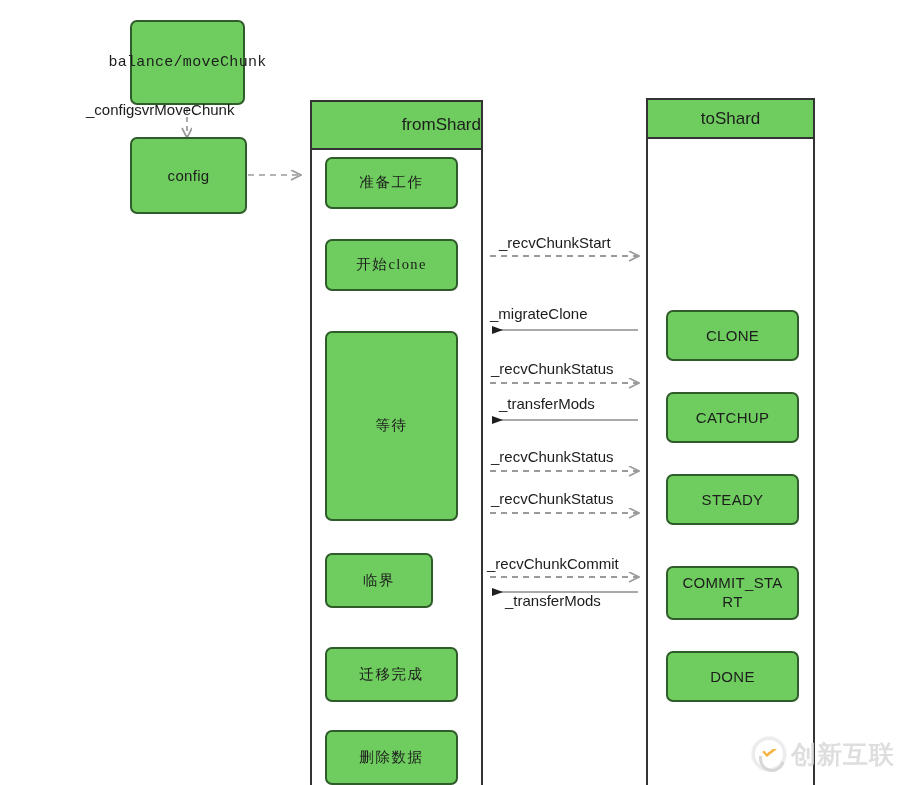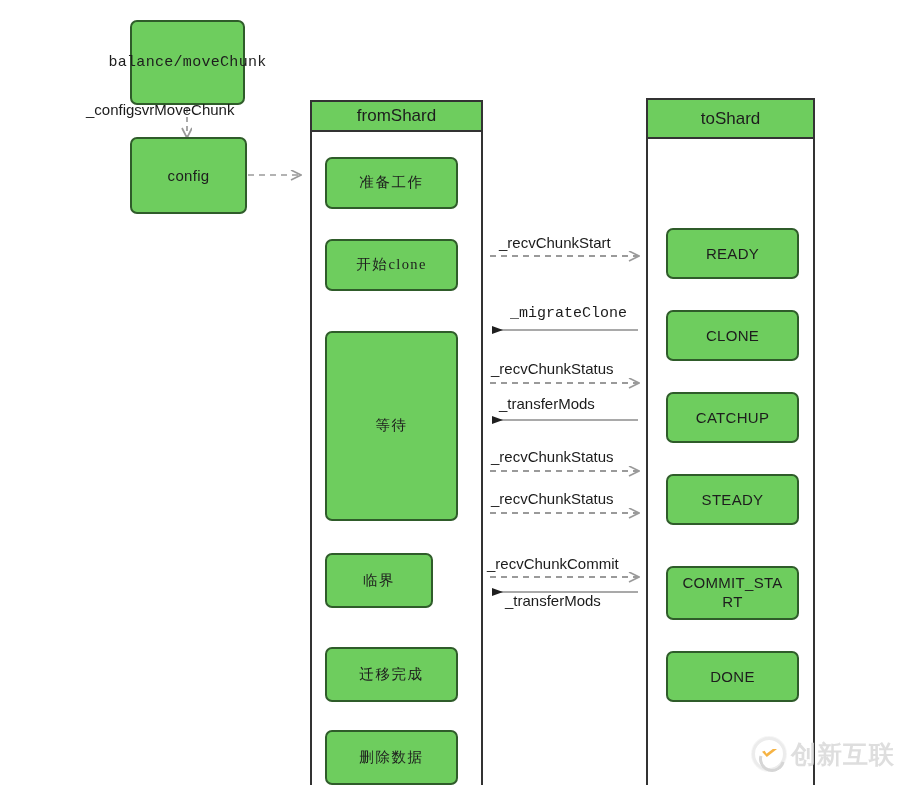--- a/index.html
+++ b/index.html
@@ -178,7 +178,7 @@
   </svg>
 
   <div class="lane" style="left:310px; top:100px; width:173px; height:685px;"></div>
-  <div class="lane-head" style="left:310px; top:100px; width:173px; height:32px;">
+  <div class="lane-head" style="left:310px; top:100px; width:173px; height:50px;justify-content:flex-end;">
     <span>fromShard</span>
   </div>
 

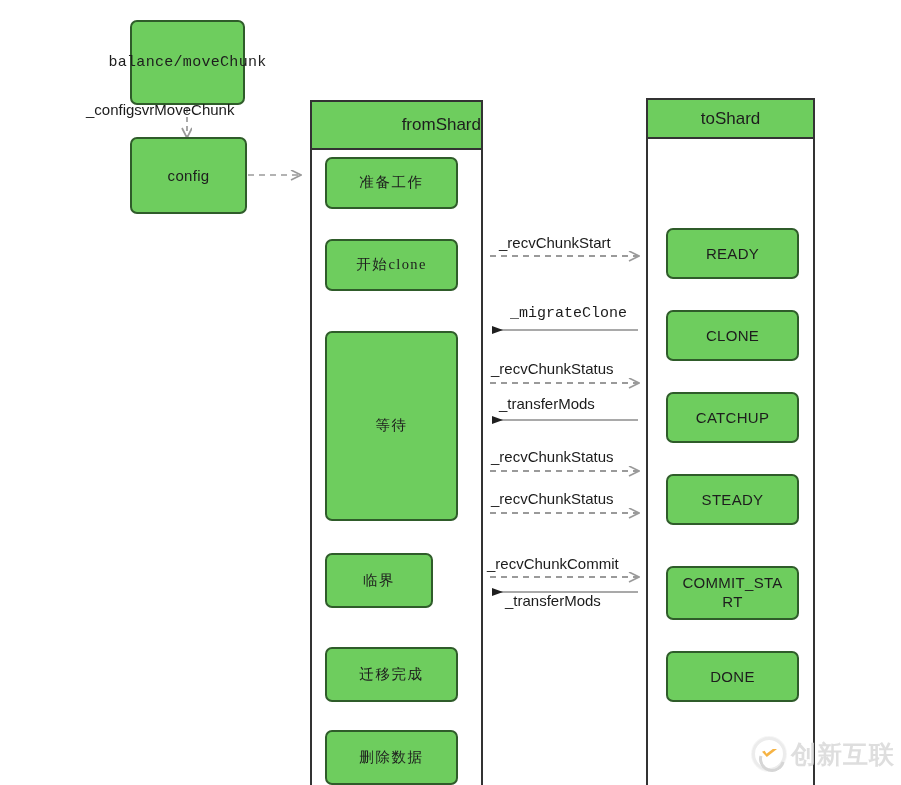--- a/index.html
+++ b/index.html
@@ -225,9 +225,6 @@
     <span>删除数据</span>
   </div>
 
-  <div class="gbox en" style="left:666px; top:228px; width:133px; height:51px;">
-    <span>READY</span>
-  </div>
 
   <div class="gbox en" style="left:666px; top:310px; width:133px; height:51px;">
     <span>CLONE</span>

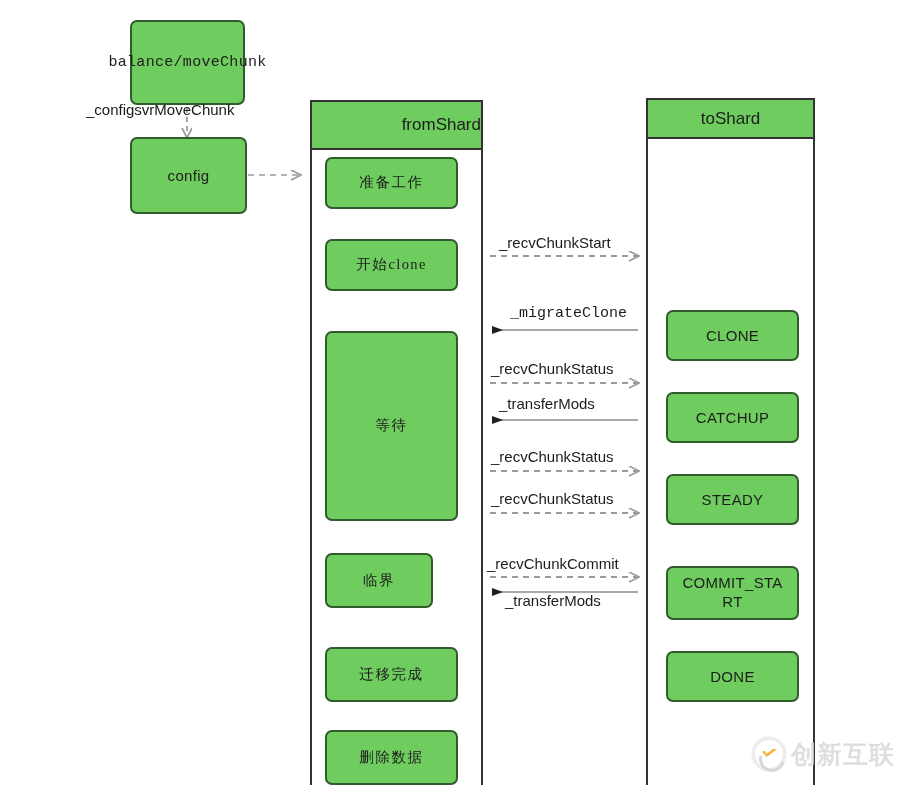--- a/index.html
+++ b/index.html
@@ -250,7 +250,7 @@
   <div class="mlabel" style="left:499px; top:234px;">
     <span>_recvChunkStart</span>
   </div>
-  <div class="mlabel" style="left:510px; top:305px;font-family:Liberation Mono, monospace;">
+  <div class="mlabel" style="left:490px; top:305px;">
     <span>_migrateClone</span>
   </div>
   <div class="mlabel" style="left:491px; top:360px;">

